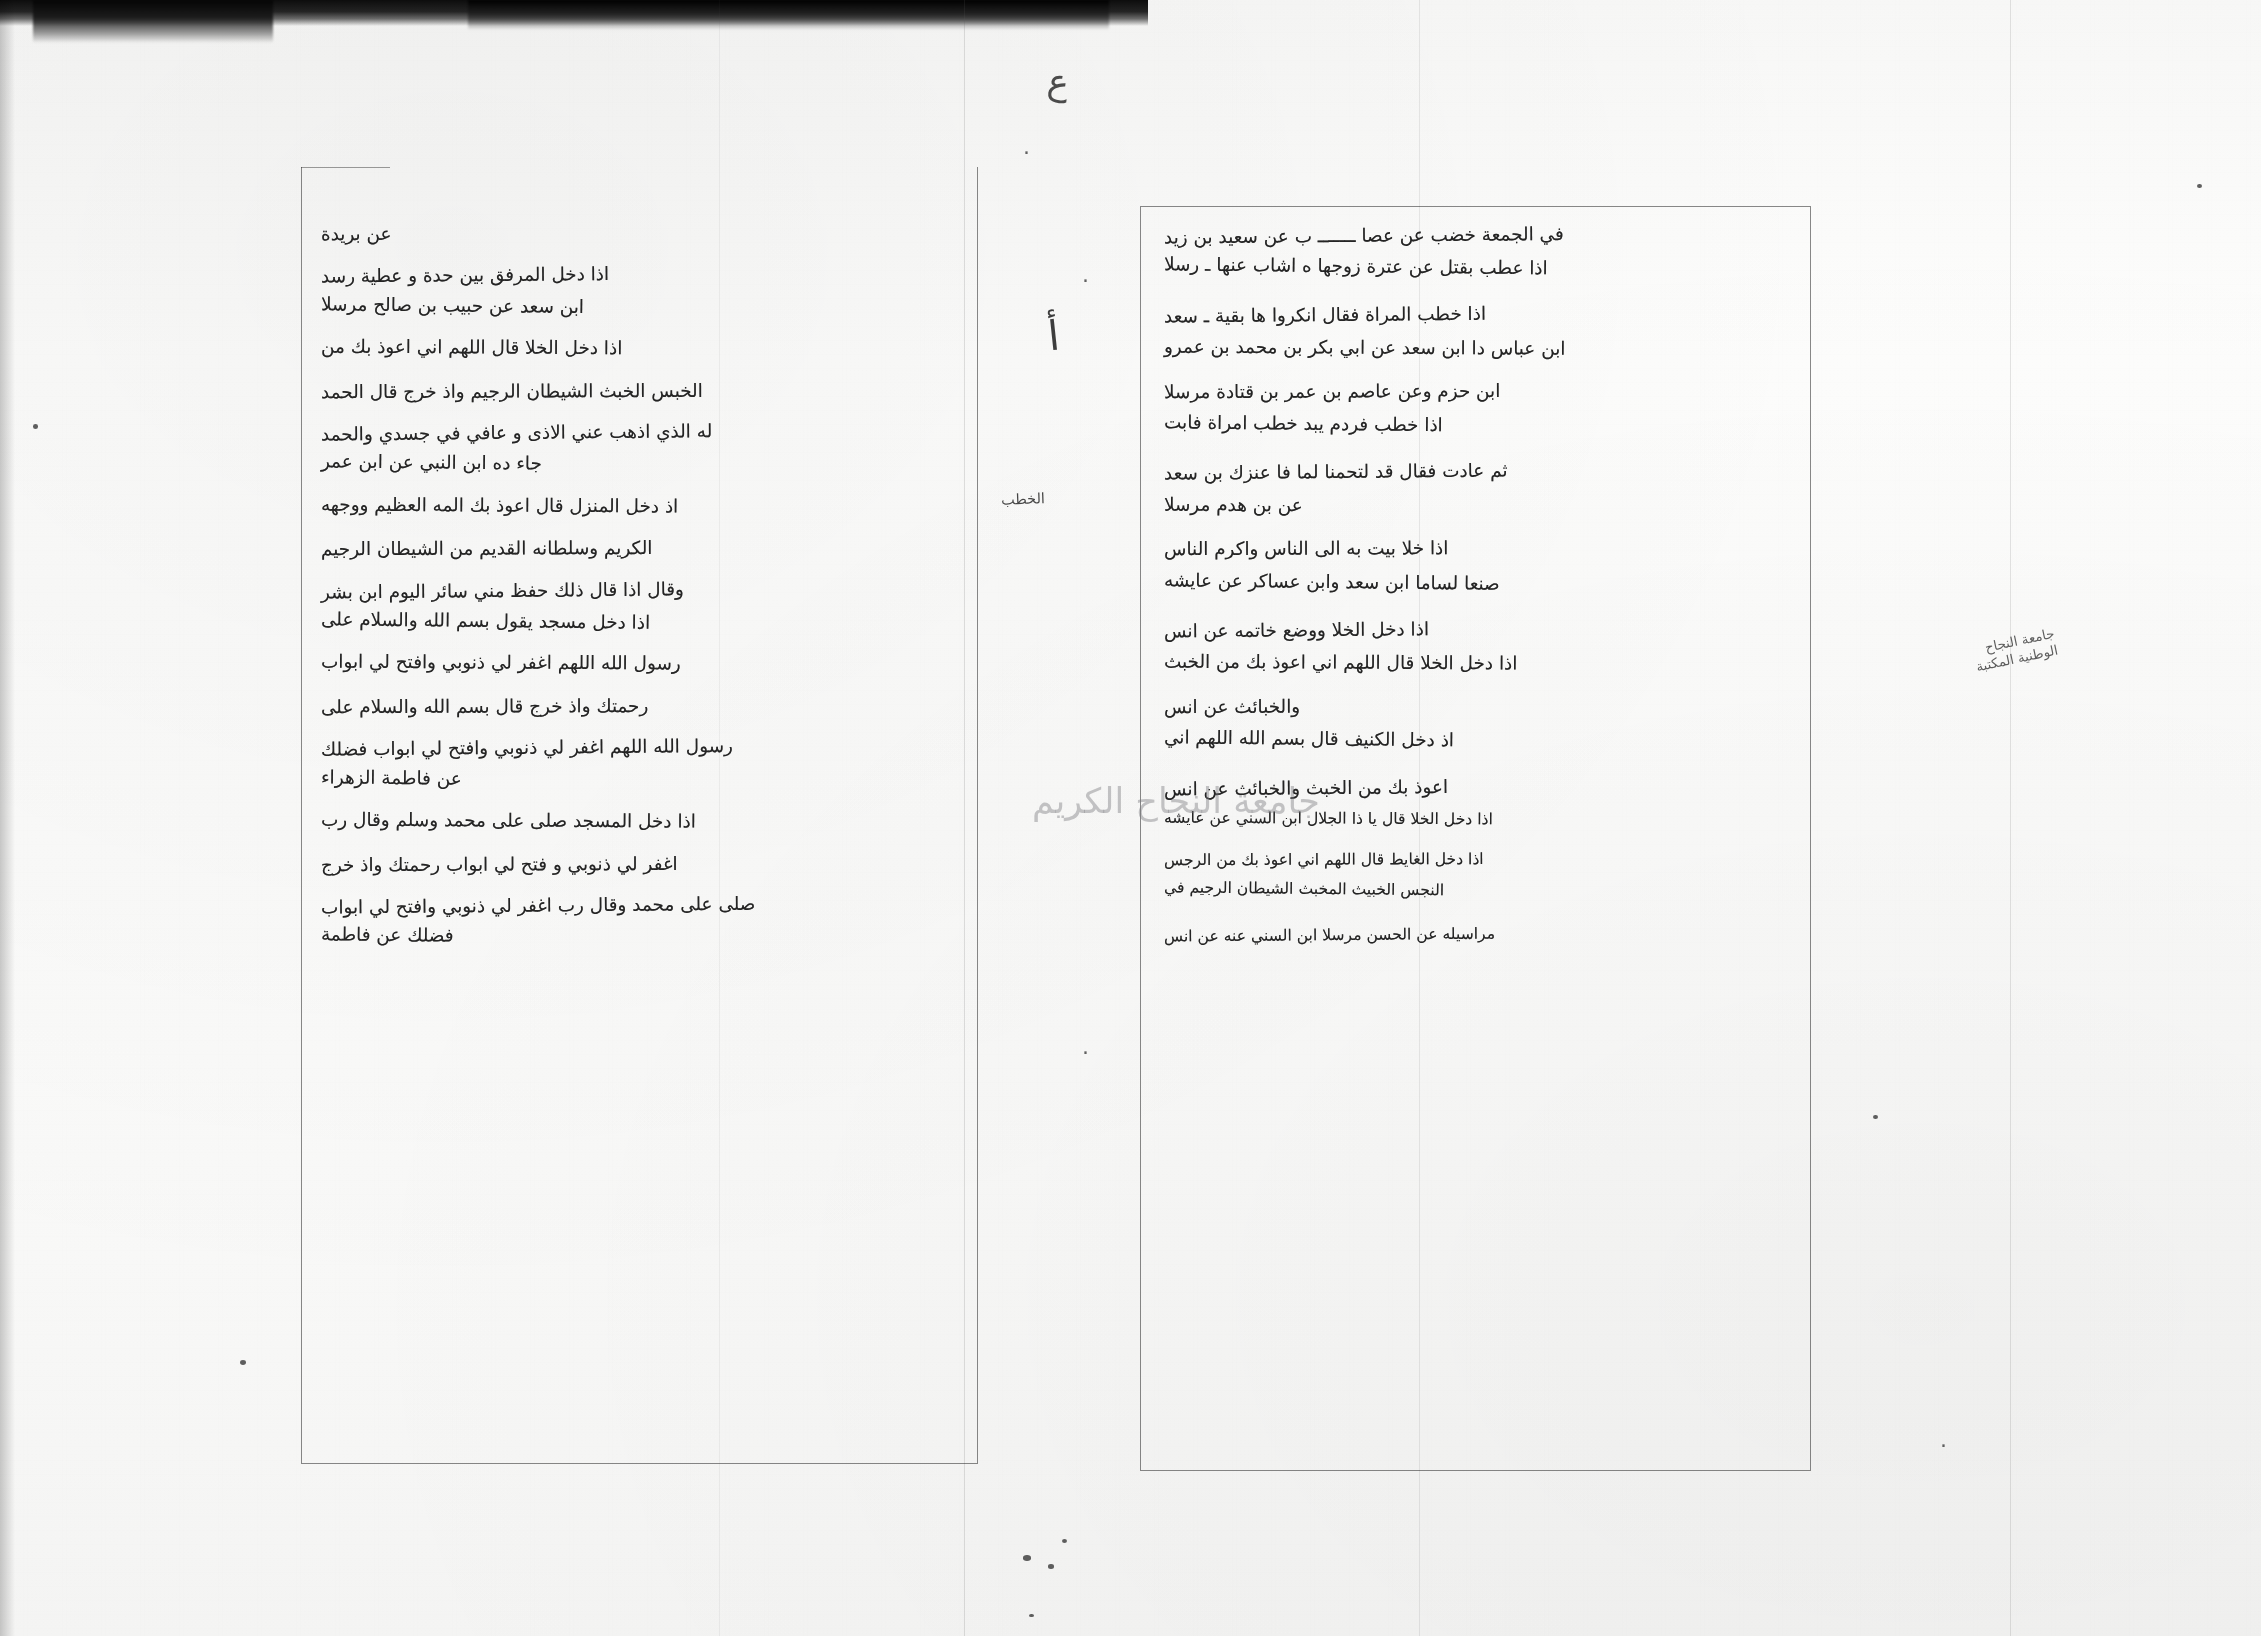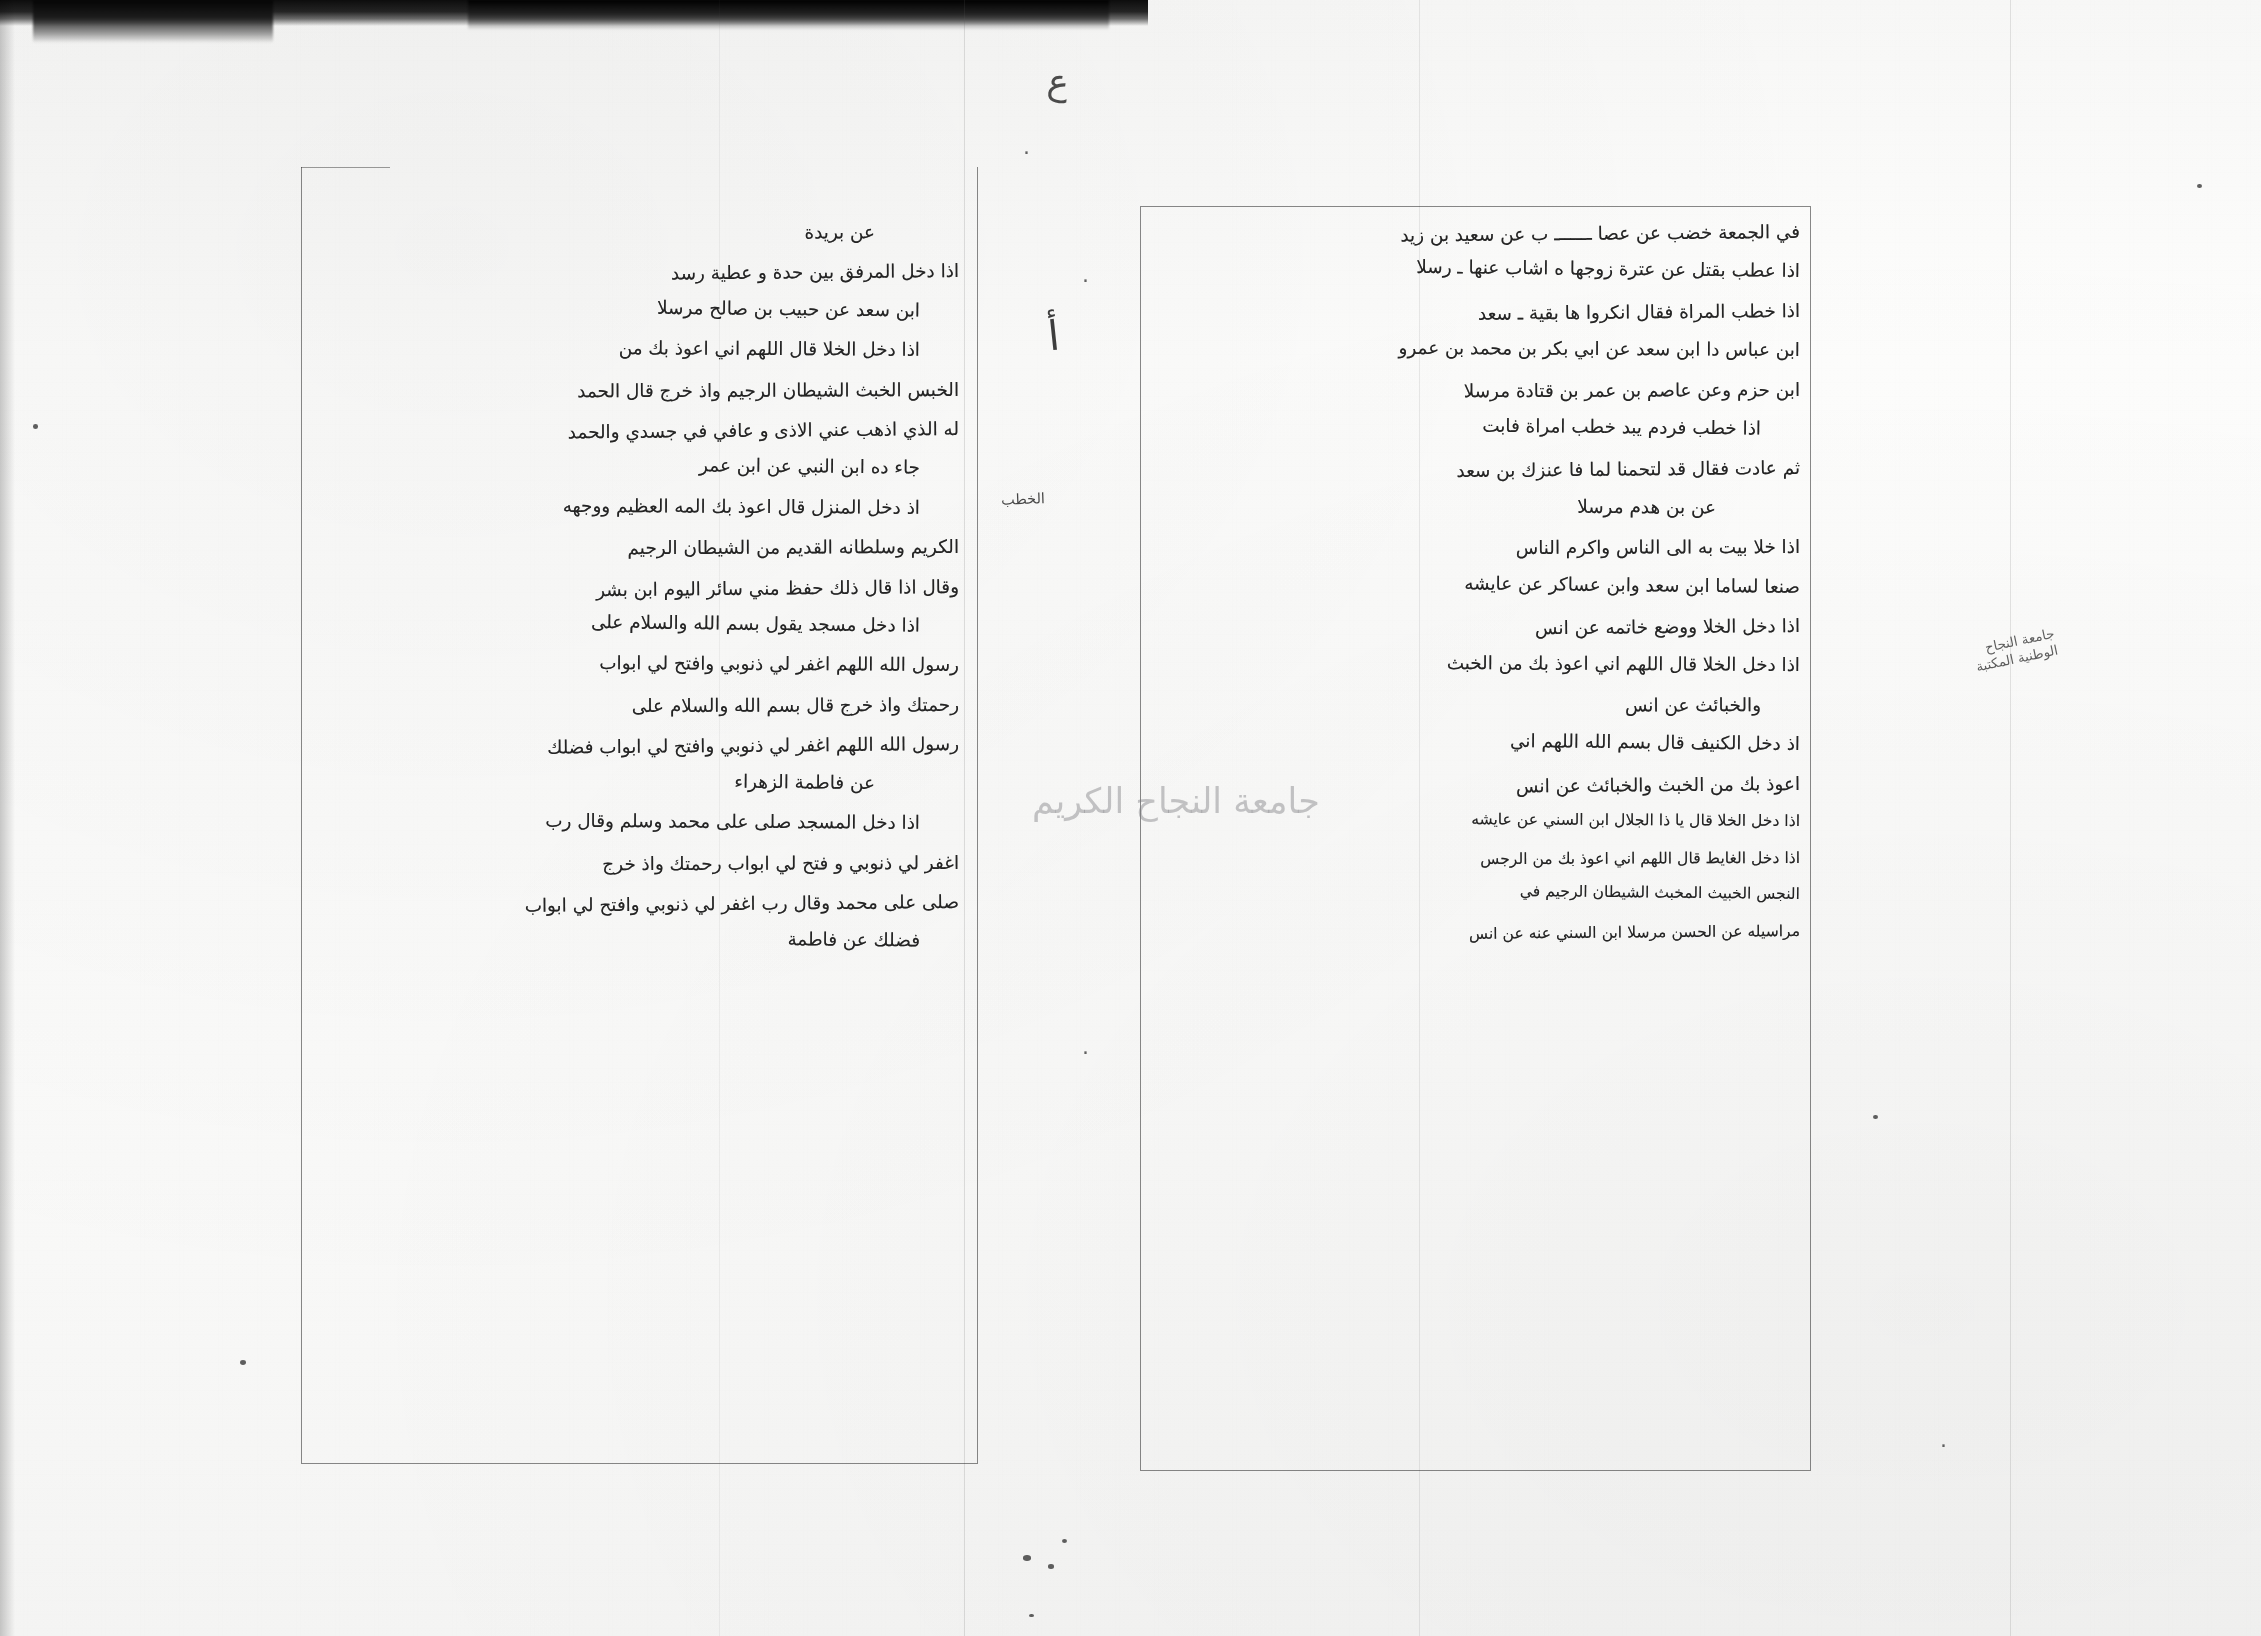--- a/index.html
+++ b/index.html
@@ -89,7 +89,7 @@
   .col {
     position: absolute;
     direction: rtl;
-    text-align: right;
+    text-align: left;
     color: #1b1b1b;
   }
   .col.right { left: 1164px; top: 223px; width: 636px; }

